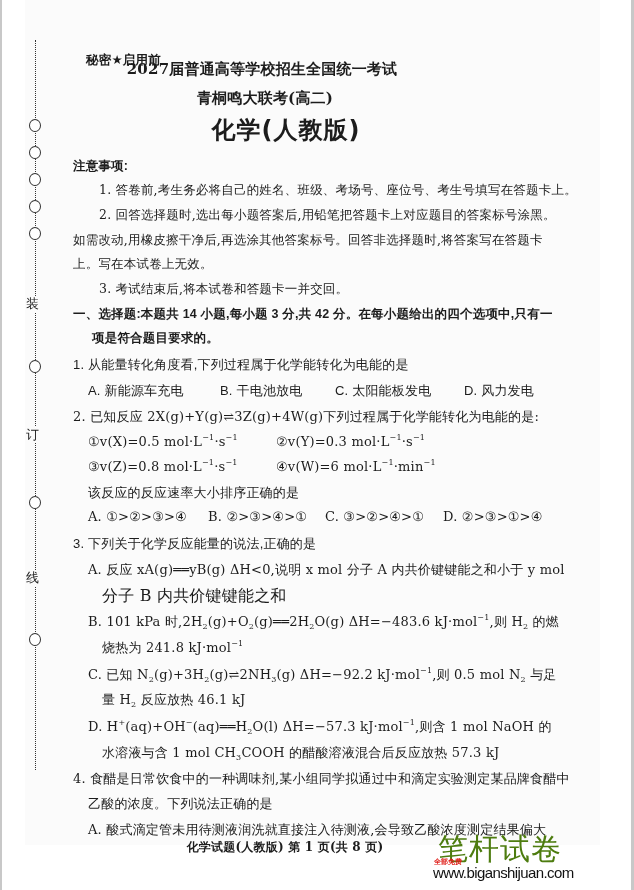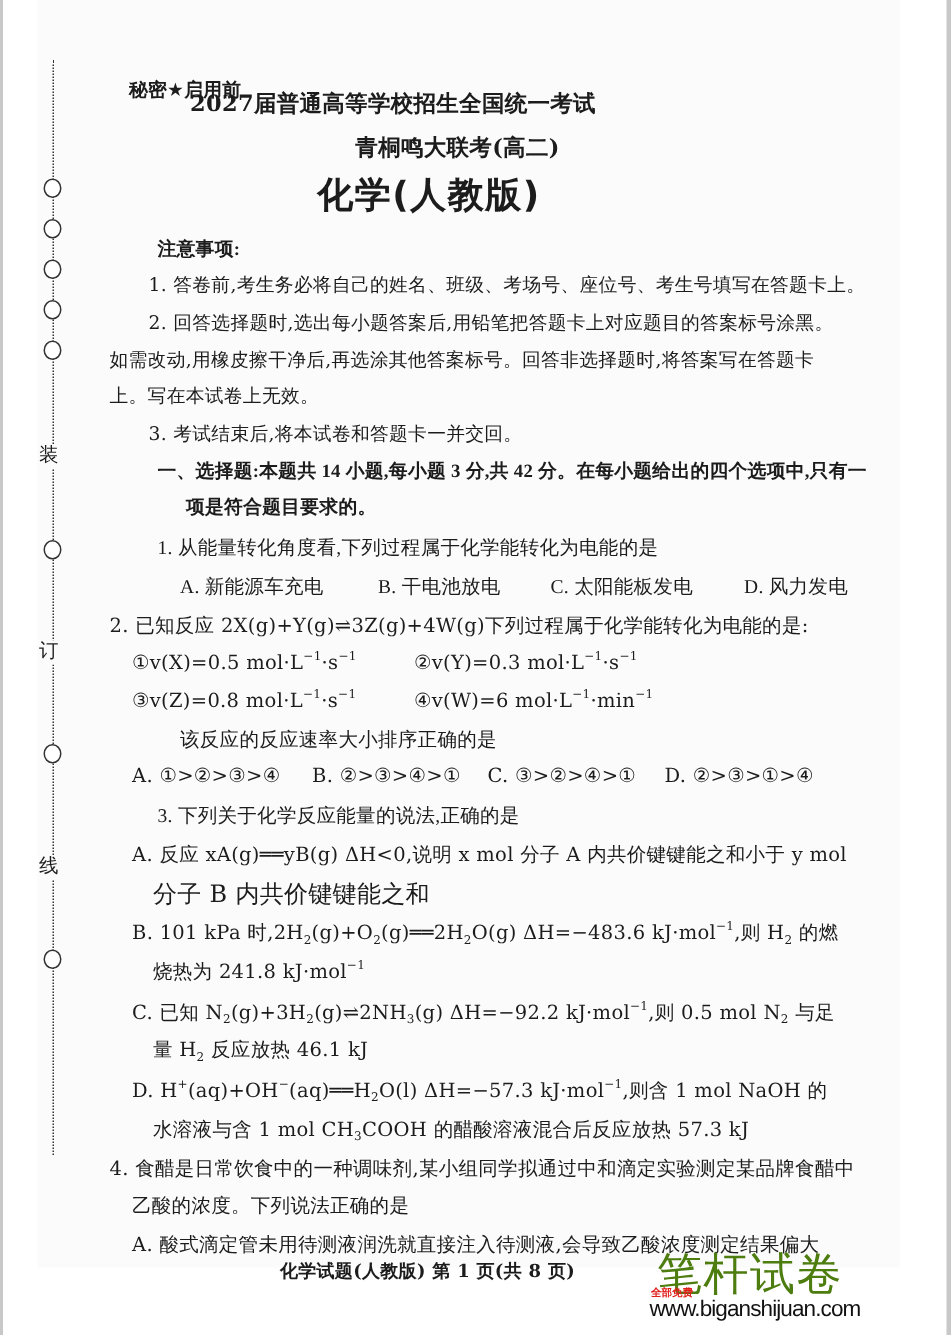--- a/index.html
+++ b/index.html
@@ -26,7 +26,7 @@
 
   .secret { left:73px; top:52px; font-size:12.5px; font-weight:bold; font-family:"DejaVu Sans",sans-serif;margin-left:13px; }
   .exam-title { left:0; width:524px; text-align:center; top:60px; font-size:15px; font-weight:bold; }
-  .exam-sub { left:0; width:530px; text-align:center; top:89px; font-size:15px; font-weight:bold;margin-left:40px; }
+  .exam-sub { left:0; width:530px; text-align:center; top:89px; font-size:15px; font-weight:bold; }
   .subject { left:0; width:572px; text-align:center; top:114px; font-size:24px; font-weight:bold; font-family:"DejaVu Sans",sans-serif; letter-spacing:1px; }
 
   .footer { left:0; width:570px; text-align:center; top:839px; font-size:12px; font-weight:bold; }

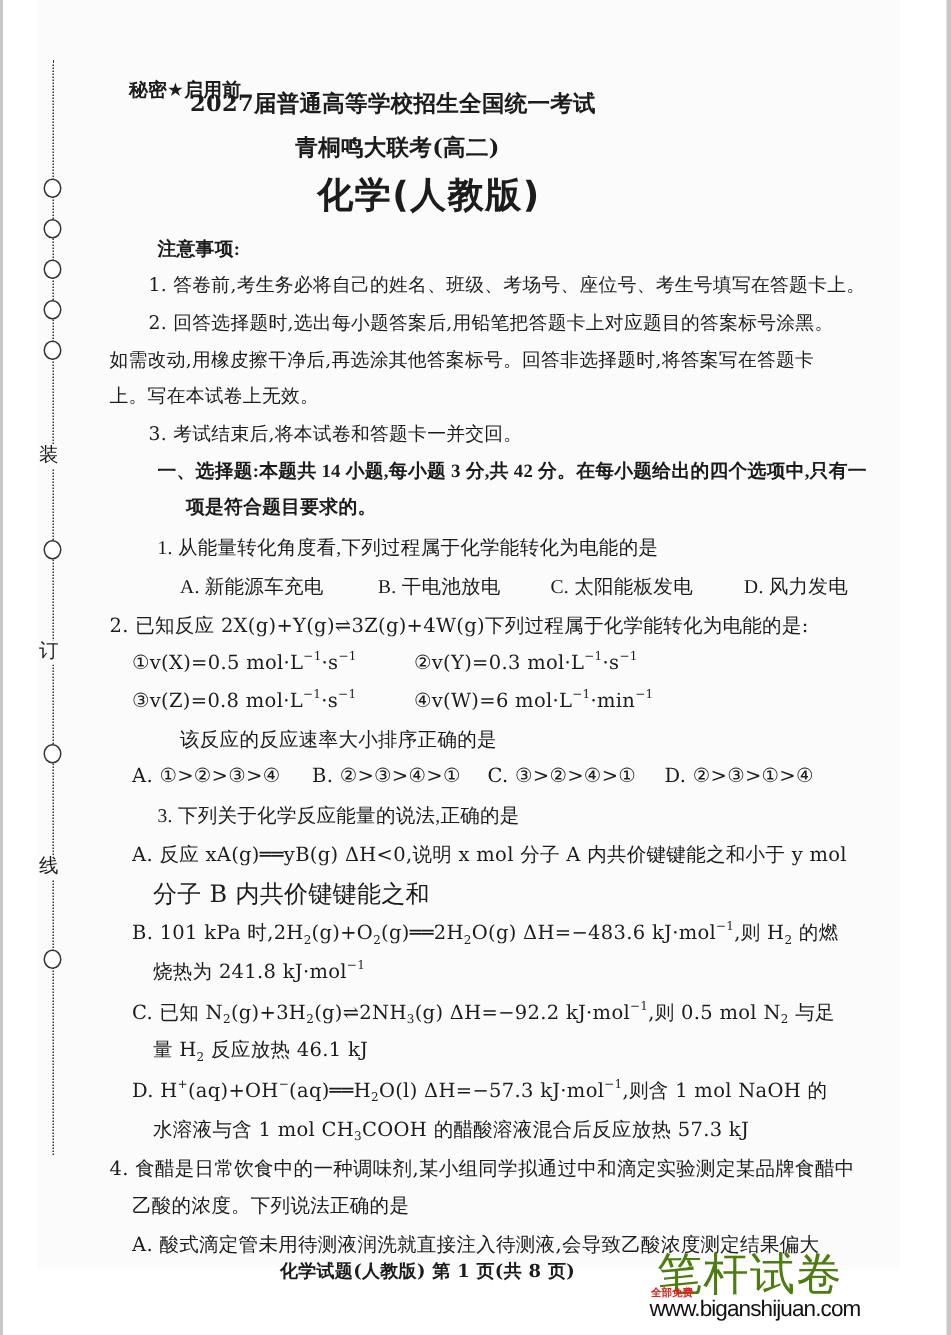--- a/index.html
+++ b/index.html
@@ -19,7 +19,7 @@
   .bind-char { position:absolute; left:26px; font-size:13px; background:#fbfbfb; line-height:16px; font-family:"DejaVu Sans",sans-serif; }
 
   .t { position:absolute; white-space:nowrap; font-size:13.5px; letter-spacing:0.2px; }
-  .sans { font-family:Liberation Serif, serif;margin-left:32px; }
+  .sans { font-family:Liberation Sans, sans-serif; }
   .b { font-weight:bold; }
   sup { font-size:8px; vertical-align:6px; line-height:0; }
   sub { font-size:8px; vertical-align:-3px; line-height:0; }

